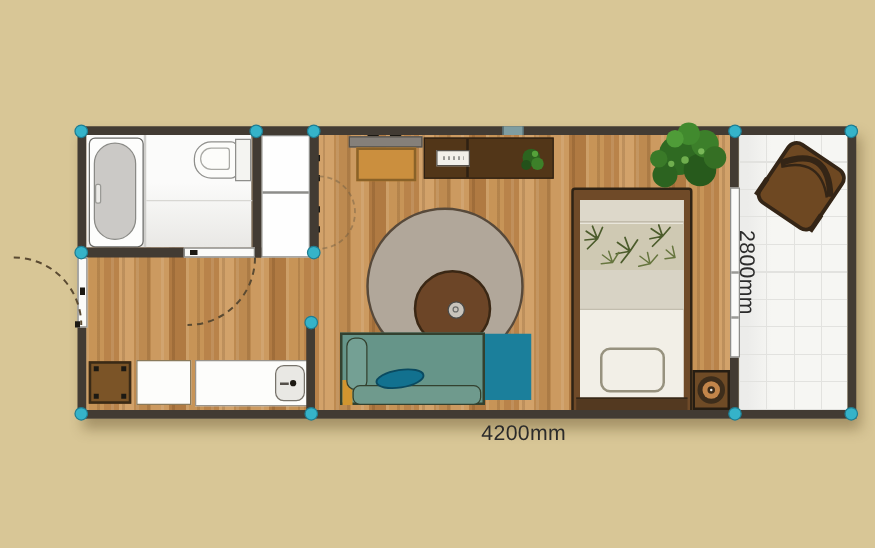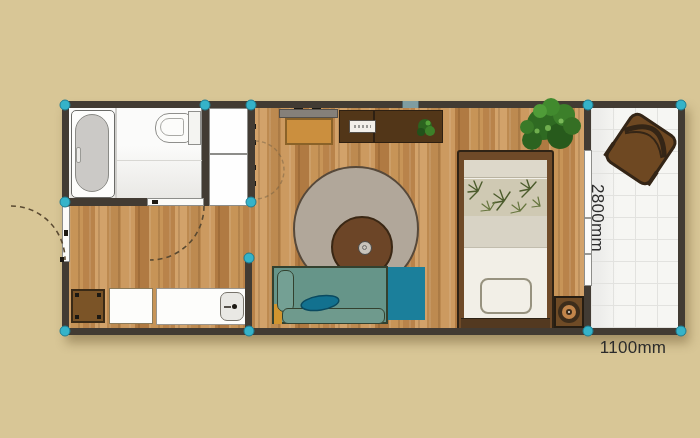--- a/index.html
+++ b/index.html
@@ -224,6 +224,7 @@
   <div class="abs handle" style="left:588px;top:331px;"></div>
   <div class="abs handle" style="left:681px;top:331px;"></div>
 
+  <div class="abs dim" style="left:359px;top:337px;width:120px;">4200mm</div>
   <div class="abs dim" style="left:573px;top:338px;width:120px;">1100mm</div>
   <div class="abs dim-v" style="left:607px;top:184px;">2800mm</div>
 

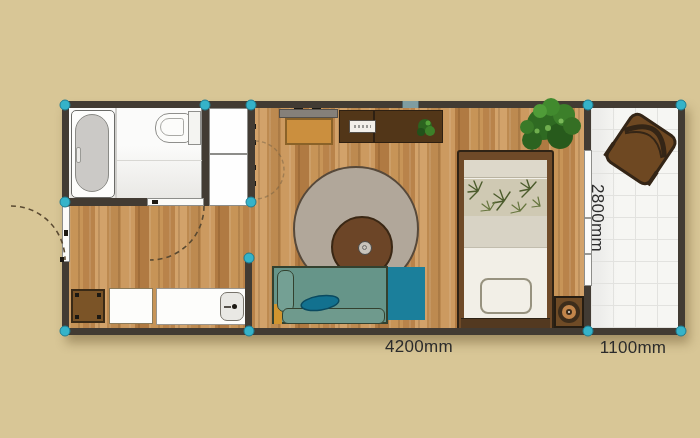--- a/index.html
+++ b/index.html
@@ -225,7 +225,6 @@
   <div class="abs handle" style="left:681px;top:331px;"></div>
 
   <div class="abs dim" style="left:359px;top:337px;width:120px;">4200mm</div>
-  <div class="abs dim" style="left:573px;top:338px;width:120px;">1100mm</div>
   <div class="abs dim-v" style="left:607px;top:184px;">2800mm</div>
 
 </div>

